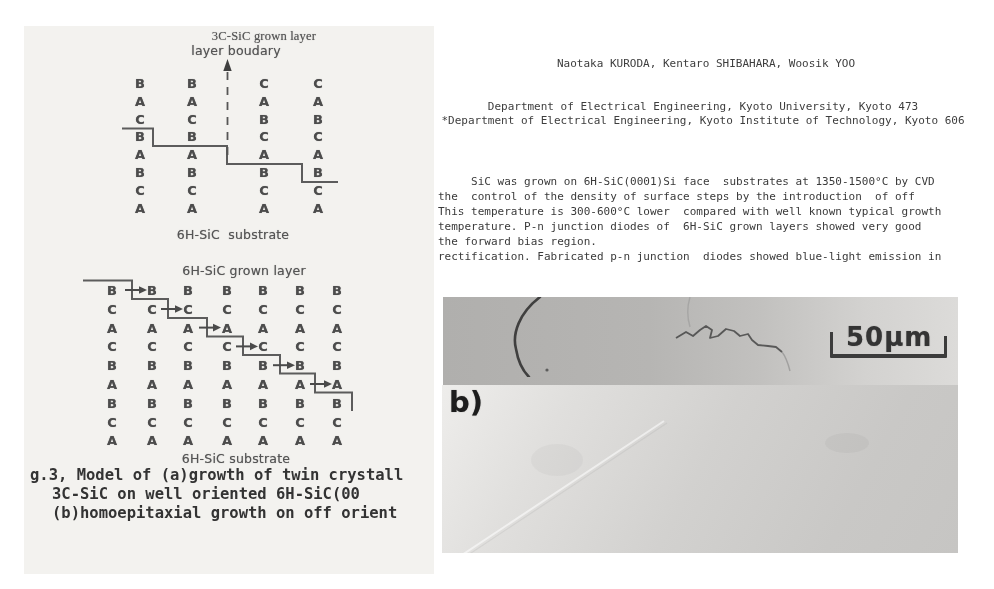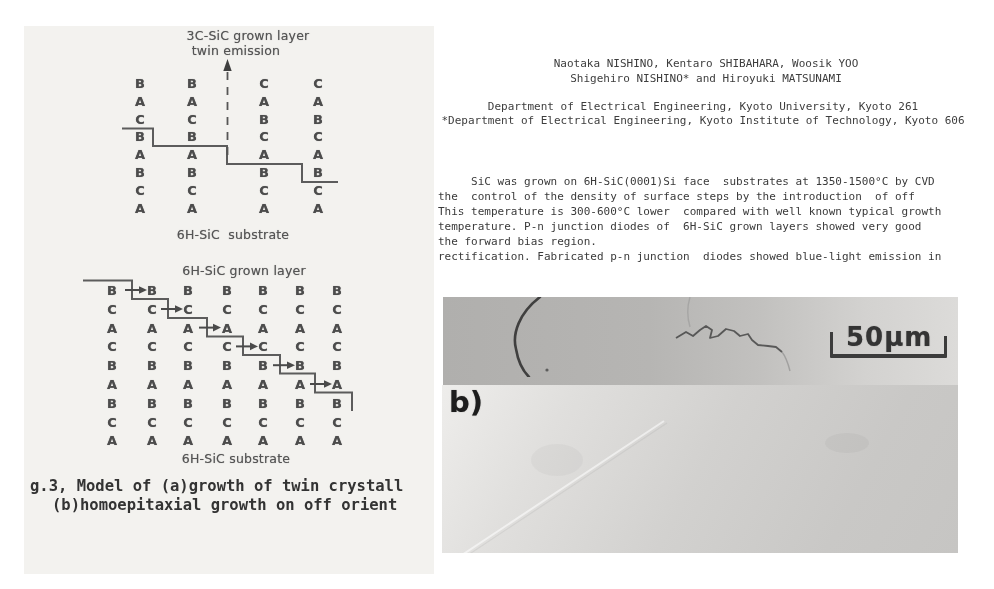--- a/index.html
+++ b/index.html
@@ -175,7 +175,7 @@
     <span class="fig-letter" style="left: 337px; top: 434.4px;">A</span>
   </div>
 
-<div class="fig-label" style="left:248px;top:29px;">3C-SiC grown layer</div>
+<div class="fig-label" style="left:264px;top:29px;font-family:Liberation Serif, serif;">3C-SiC grown layer</div>
 <div class="fig-label" style="left:236px;top:44px;">twin emission</div>
 <div class="fig-label" style="left:233px;top:228px;">6H-SiC  substrate</div>
 <div class="fig-label" style="left:244px;top:264px;">6H-SiC grown layer</div>

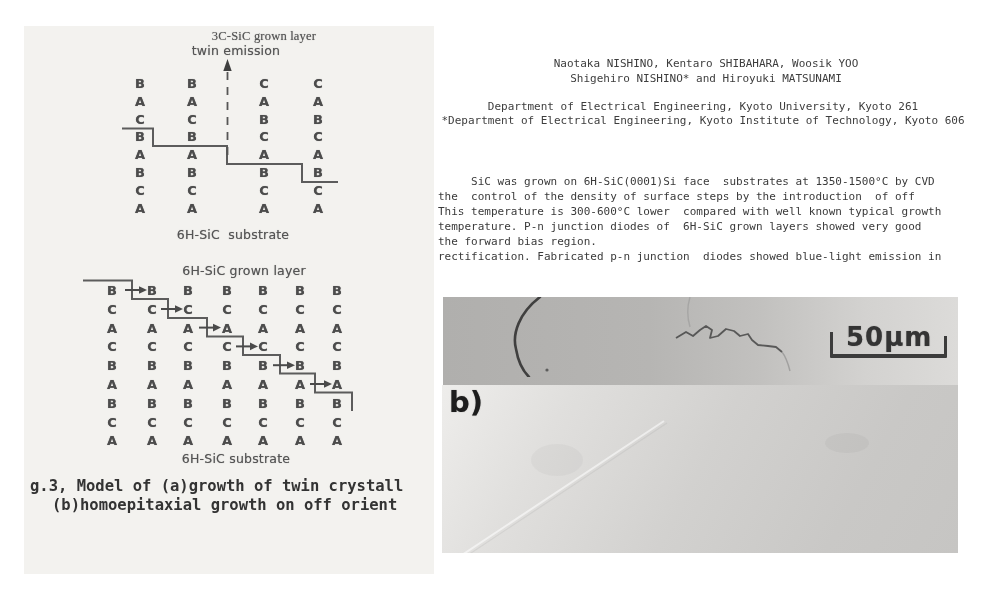--- a/index.html
+++ b/index.html
@@ -176,7 +176,7 @@
   </div>
 
 <div class="fig-label" style="left:264px;top:29px;font-family:Liberation Serif, serif;">3C-SiC grown layer</div>
-<div class="fig-label" style="left:236px;top:44px;">twin emission</div>
+<div class="fig-label" style="left:236px;top:44px;">layer boudary</div>
 <div class="fig-label" style="left:233px;top:228px;">6H-SiC  substrate</div>
 <div class="fig-label" style="left:244px;top:264px;">6H-SiC grown layer</div>
 <div class="fig-label" style="left:236px;top:452px;">6H-SiC substrate</div>

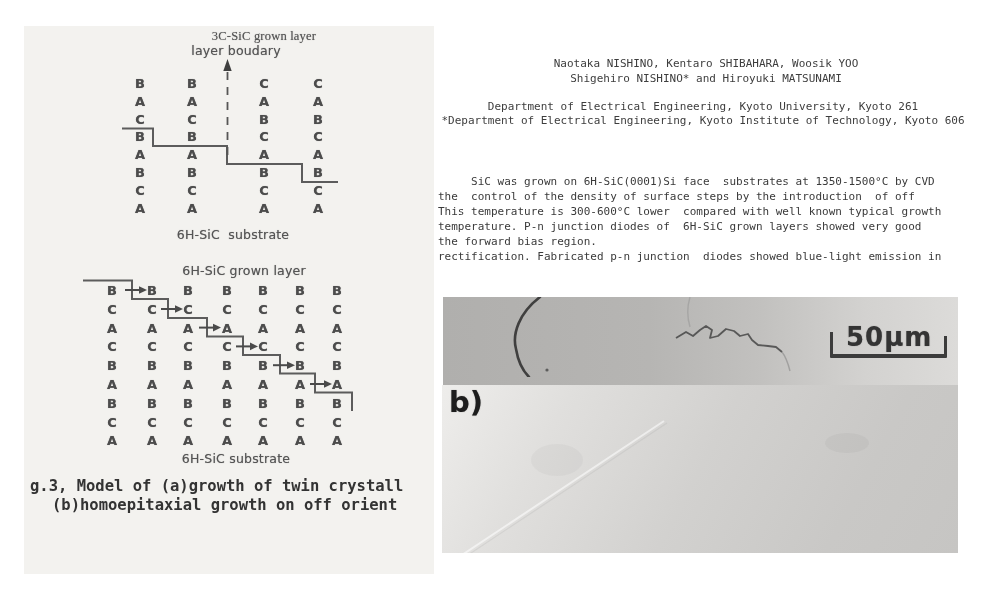--- a/index.html
+++ b/index.html
@@ -214,7 +214,7 @@
   </div>
 
 <div class="header-block">
-  <div class="line">Naotaka NISHINO, Kentaro SHIBAHARA, Woosik YOO</div>
+  <div class="line">Naotaka KURODA, Kentaro SHIBAHARA, Woosik YOO</div>
   <div class="line">Shigehiro NISHINO* and Hiroyuki MATSUNAMI</div>
 </div>
 

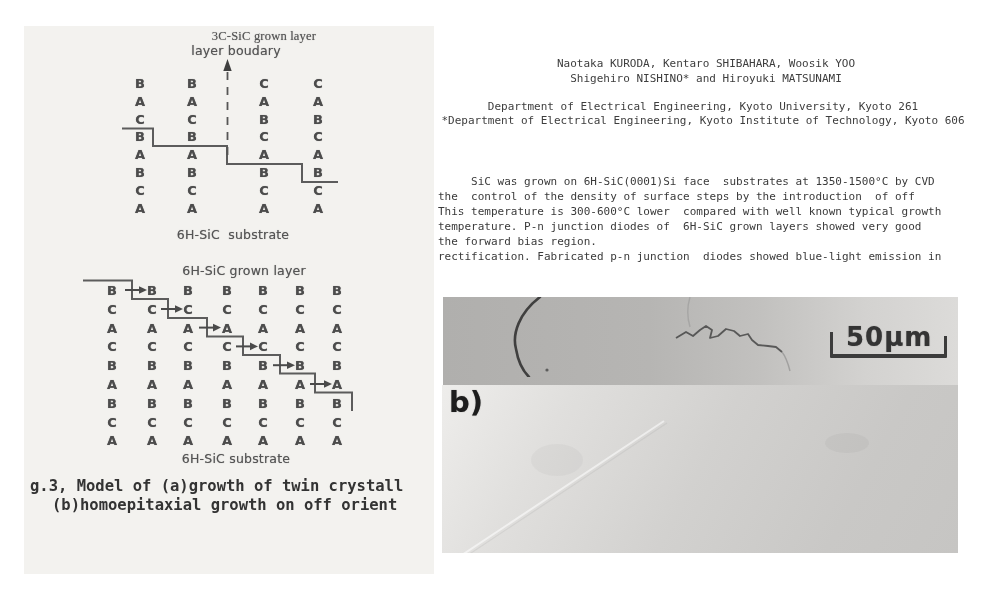--- a/index.html
+++ b/index.html
@@ -215,7 +215,6 @@
 
 <div class="header-block">
   <div class="line">Naotaka KURODA, Kentaro SHIBAHARA, Woosik YOO</div>
-  <div class="line">Shigehiro NISHINO* and Hiroyuki MATSUNAMI</div>
 </div>
 
 <div class="affil-block">

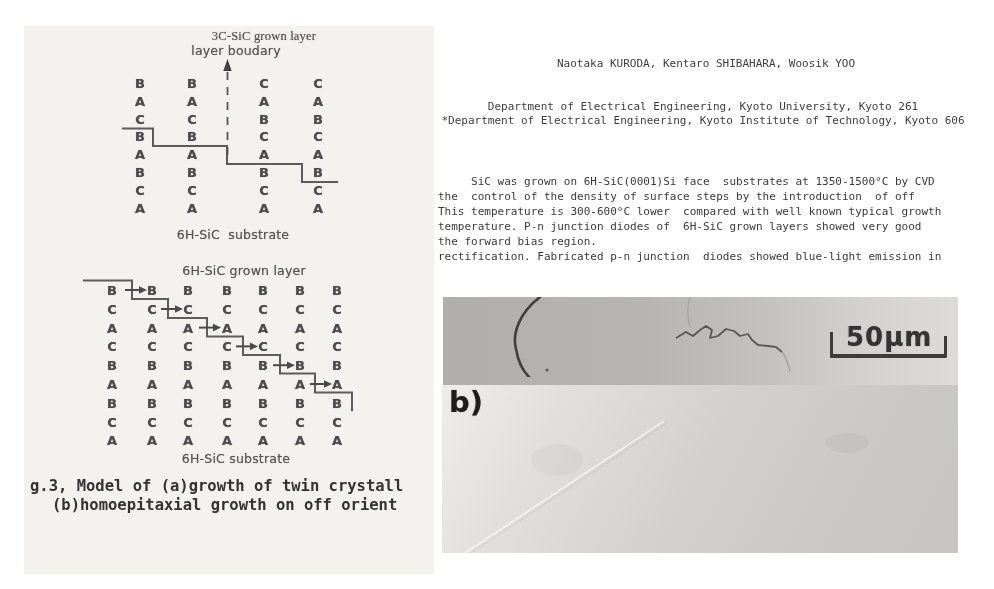--- a/index.html
+++ b/index.html
@@ -218,7 +218,7 @@
 </div>
 
 <div class="affil-block">
-    <div class="line">Department of Electrical Engineering, Kyoto University, Kyoto 261</div>
+    <div class="line">Department of Electrical Engineering, Kyoto University, Kyoto 473</div>
     <div class="line">*Department of Electrical Engineering, Kyoto Institute of Technology, Kyoto 606</div>
   </div>
 

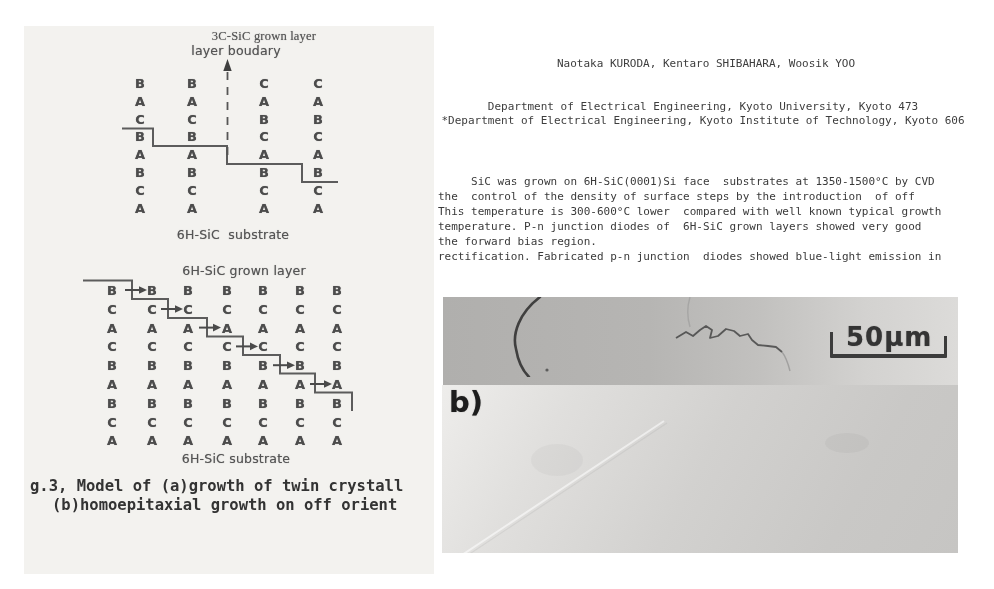--- a/index.html
+++ b/index.html
@@ -27,7 +27,7 @@
   svg.overlay{position:absolute;left:0;top:0;pointer-events:none;}
   
   .caption{
-    position:absolute;left:30px;top:477px;width:402px;
+    position:absolute;left:30px;top:466px;width:402px;
     font:700 15.5px "DejaVu Sans Mono",monospace;color:#333;
     line-height:19px;
   }

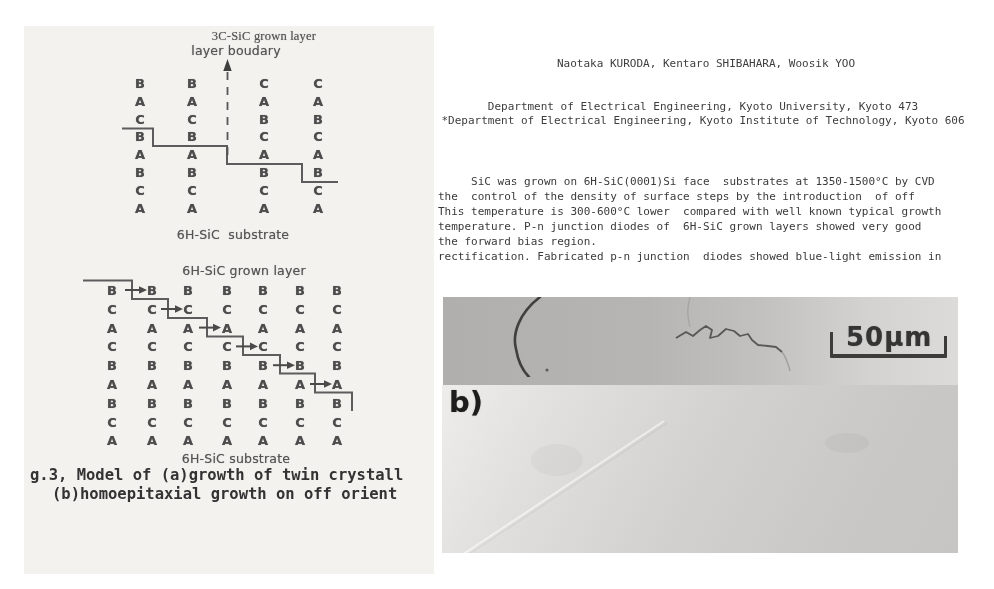--- a/index.html
+++ b/index.html
@@ -210,6 +210,7 @@
 
 <div class="caption" id="caption">
     <div class="line">g.3, Model of (a)growth of twin crystall</div>
+    <div class="line">3C-SiC on well oriented 6H-SiC(00</div>
     <div class="line">(b)homoepitaxial growth on off orient</div>
   </div>
 

